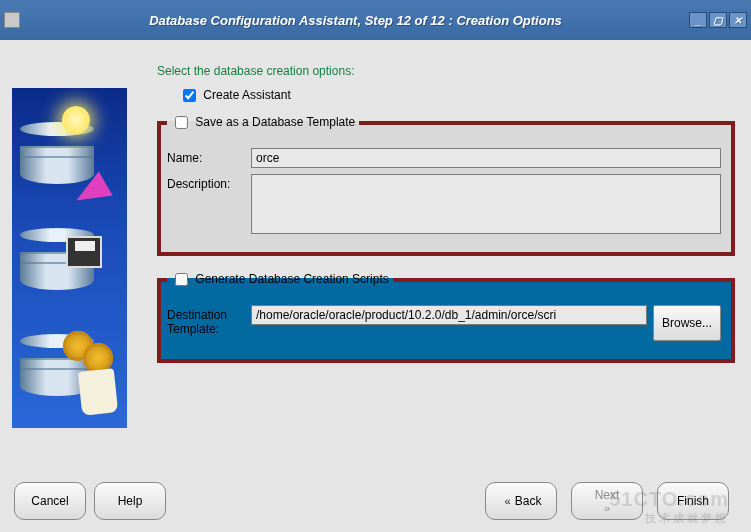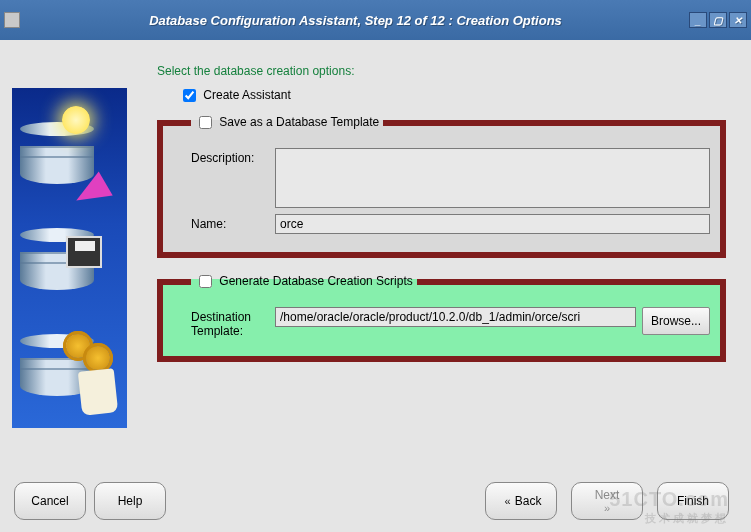--- a/index.html
+++ b/index.html
@@ -106,10 +106,10 @@
   input[type=checkbox] { margin-right: 4px; vertical-align: middle; }
 
   fieldset {
-    border: 6px solid #7f1d1d;
+    border: 4px solid #7f1d1d;
     border-radius: 0;
-    margin: 2px 9px 14px 0;
-    padding: 10px 10px 12px 28px;
+    margin: 2px 0 14px 0;
+    padding: 10px 10px 12px 6px;
     background: #d9d9d9;
   }
   legend {

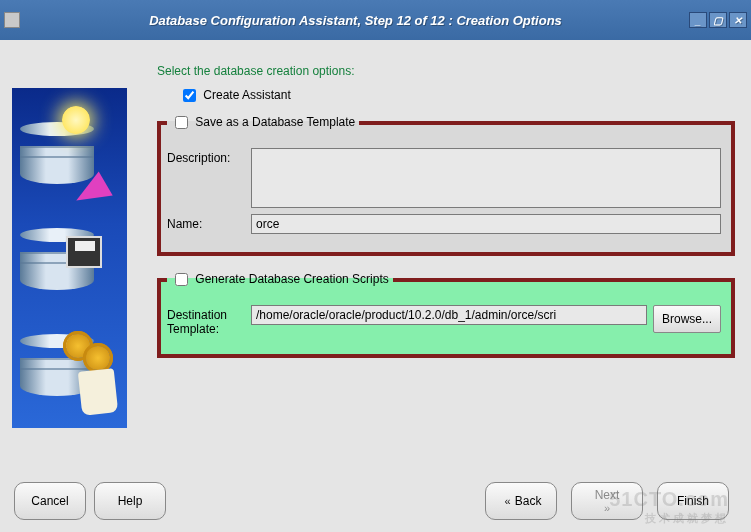--- a/index.html
+++ b/index.html
@@ -243,12 +243,12 @@
         <span>Save as a Database Template</span>
       </legend>
       <div class="field-row">
+        <label>Name:</label>
+        <input type="text" value="orce" style="">
+      </div>
+      <div class="field-row">
         <label>Description:</label>
         <textarea style=""></textarea>
-      </div>
-      <div class="field-row">
-        <label>Name:</label>
-        <input type="text" value="orce" style="">
       </div>
     </fieldset>
 

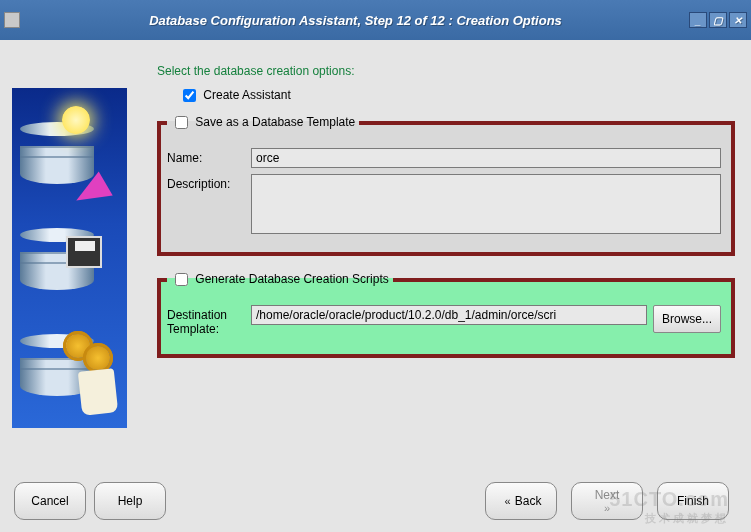--- a/index.html
+++ b/index.html
@@ -116,7 +116,7 @@
     padding: 0 4px;
     background: transparent;
   }
-  fieldset.light { background: #86efac; }
+  fieldset.light { background: #0369a1; }
 
   .field-row {
     display: flex;

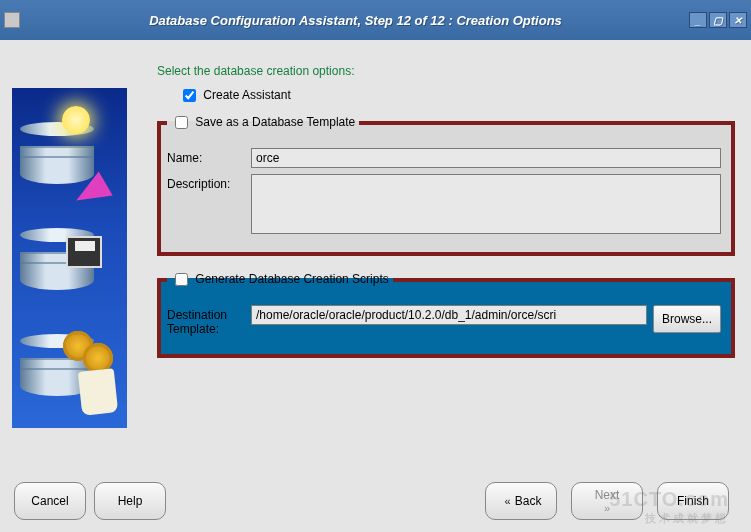--- a/index.html
+++ b/index.html
@@ -159,7 +159,7 @@
     align-items: center;
     justify-content: center;
   }
-  .btn.small { border-radius: 2px; height: 28px; padding: 0 8px; margin-left:6px;}
+  .btn.small { border-radius: 2px; height: 36px; padding: 0 8px; margin-left:6px;}
   .btn.disabled { color:#8a8a8a;flex-direction:column; }
 
   .footer {

